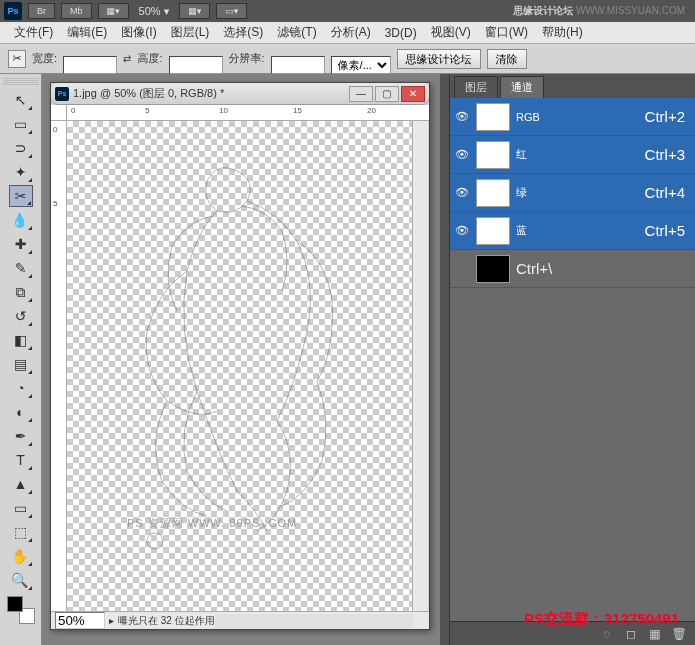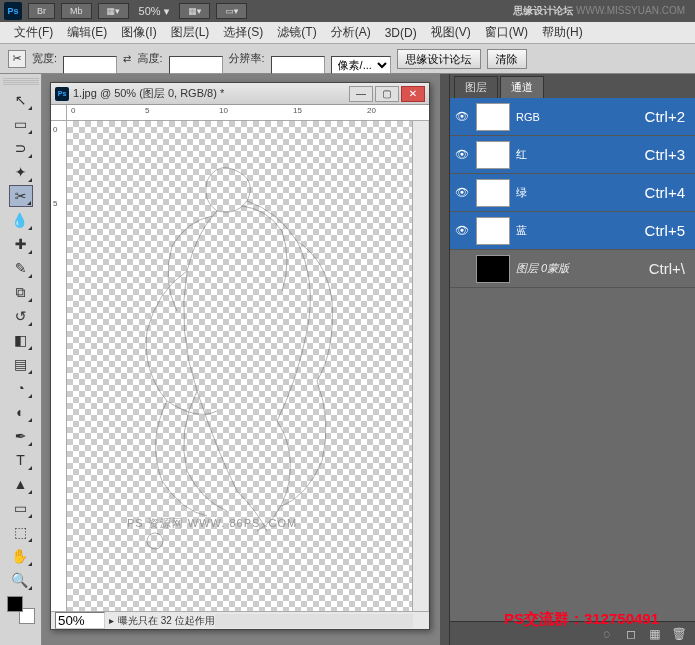--- a/index.html
+++ b/index.html
@@ -34,7 +34,7 @@
 
 .canvas-area { flex: 1; background: #808080; display: flex; align-items: flex-start; justify-content: flex-start; padding: 8px; position: relative; }
 .doc-window { width: 380px; background: #d4d4d4; border: 1px solid #444; box-shadow: 2px 2px 6px rgba(0,0,0,0.4); }
-.doc-titlebar { background: linear-gradient(#e8e8e8,#d0d0d0); height: 22px; display: flex; align-items: center; padding: 0 4px; gap: 4px; border-bottom: 1px solid #999; }
+.doc-titlebar { background: linear-gradient(#e8e8e8,#d0d0d0); height: 22px; display: flex; align-items: center; padding: 0 4px; gap: 4px; border-bottom: 1px solid #999; border-radius: 7px; }
 .doc-ps-icon { width:14px; height:14px; background:#001e36; color:#31a8ff; font-size:7px; font-weight:bold; display:flex; align-items:center; justify-content:center; border-radius:2px; }
 .doc-title { flex: 1; font-size: 11px; }
 .win-btns { display: flex; gap: 2px; }

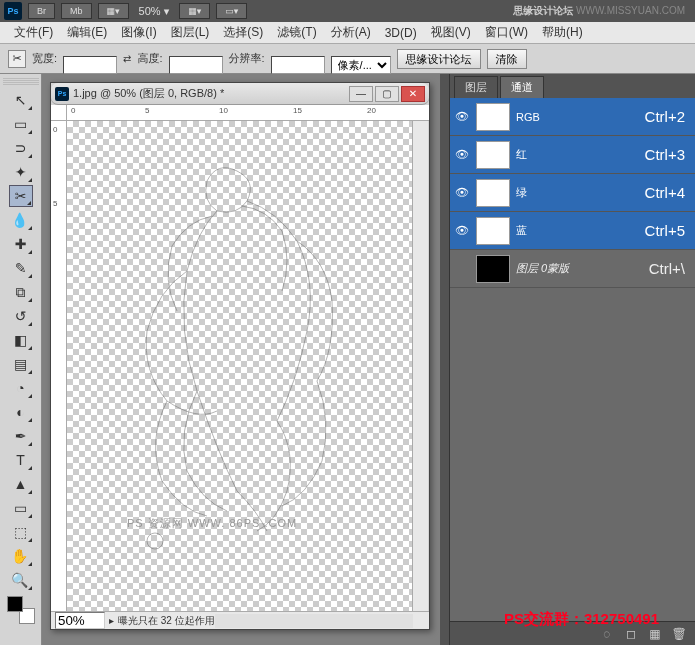--- a/index.html
+++ b/index.html
@@ -253,7 +253,6 @@
           <div class="channel-row">
             <div class="ch-eye"></div>
             <div class="ch-thumb dark"></div>
-            <div class="ch-name">图层 0蒙版</div>
             <div class="ch-shortcut">Ctrl+\</div>
           </div>
         </div>

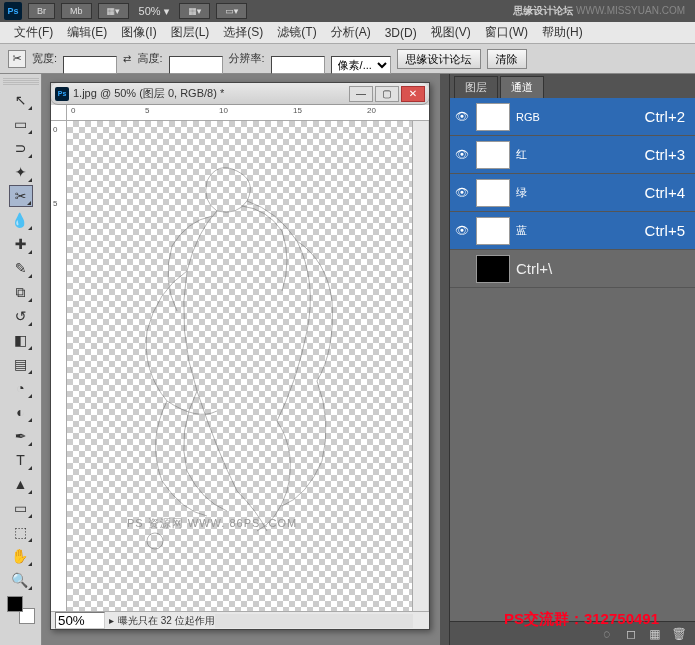--- a/index.html
+++ b/index.html
@@ -82,7 +82,7 @@
 .panel-footer { height: 24px; background: #535353; border-top:1px solid #333; display:flex; justify-content:flex-end; align-items:center; gap:8px; padding: 0 8px; }
 .pf-icon { width:16px; height:16px; color:#ccc; font-size:12px; display:flex; align-items:center; justify-content:center; }
 
-.qq-group { position:absolute; right: 36px; bottom: 16px; color: #ff0020; font-size: 15px; font-weight: bold; }
+.qq-group { position:absolute; right: 16px; bottom: 16px; color: #ff0020; font-size: 15px; font-weight: bold; }
 
 .swap-arrows { font-size: 10px; }
 .ruler-num { position:absolute; top:1px; font-size:8px; color:#555; }

